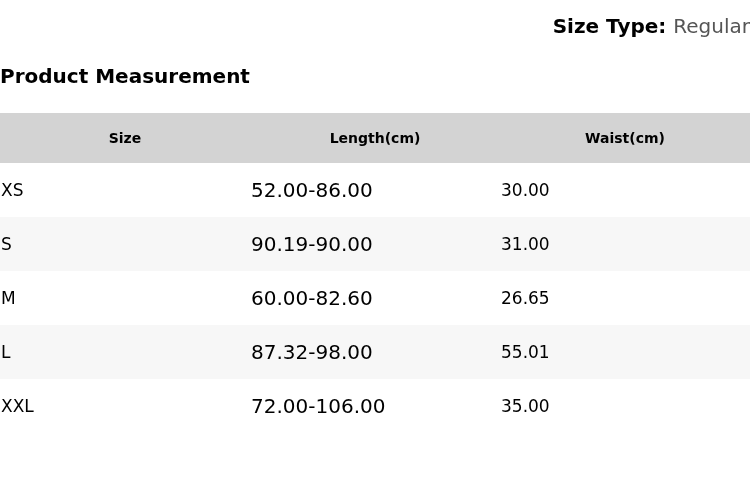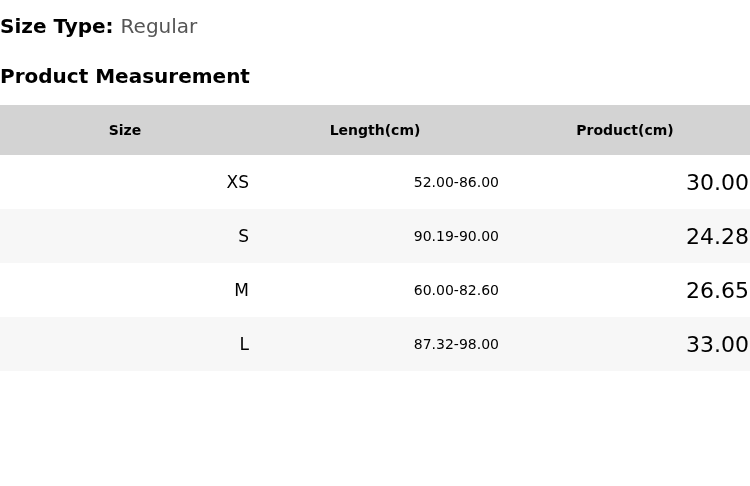--- a/index.html
+++ b/index.html
@@ -24,6 +24,7 @@
     padding: 14px 0 0 0;
     line-height: 1.2;
     white-space: nowrap;
+    text-align: right;
   }
   .size-type-line .value {
     font-weight: normal;

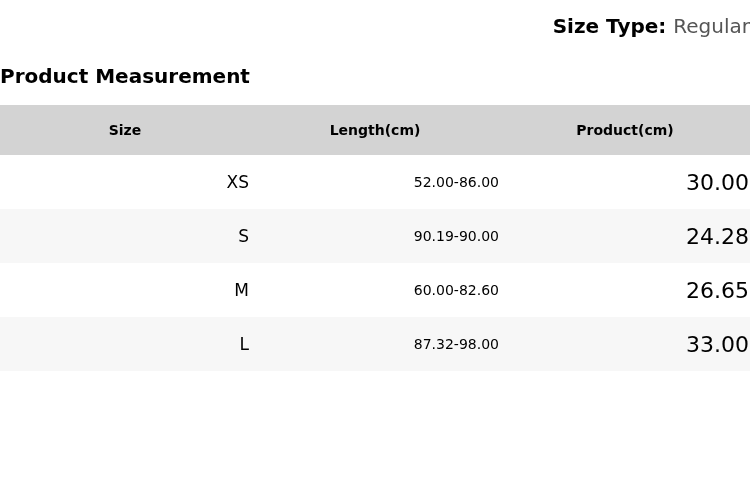--- a/index.html
+++ b/index.html
@@ -39,7 +39,7 @@
   table.measure {
     width: 750px;
     border-collapse: collapse;
-    margin-top: 17px;
+    margin-top: 25px;
     table-layout: fixed;
     padding-left: 8px;
   }

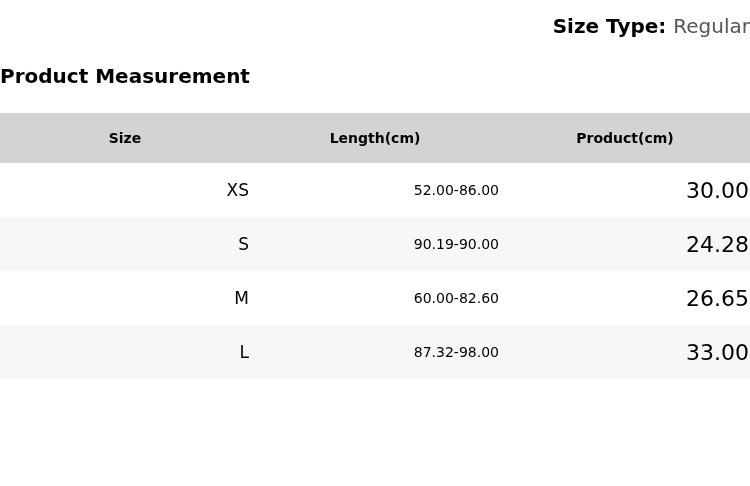--- a/index.html
+++ b/index.html
@@ -97,7 +97,7 @@
       <tr>
         <th>Size</th>
         <th>Length(cm)</th>
-        <th>Product(cm)</th>
+        <th>Waist(cm)</th>
       </tr>
     </thead>
     <tbody>

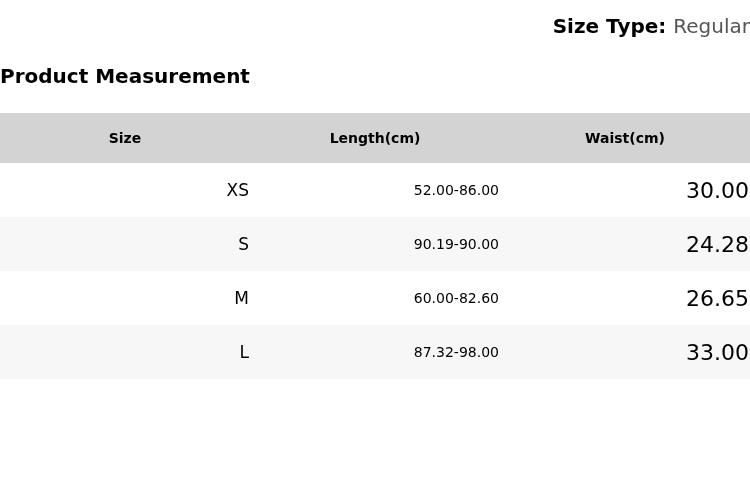--- a/index.html
+++ b/index.html
@@ -53,7 +53,7 @@
   }
   table.measure td {
     height: 52px;
-    text-align: right;
+    text-align: left;
     color: #000;
   }
   table.measure tbody tr:nth-child(odd) {

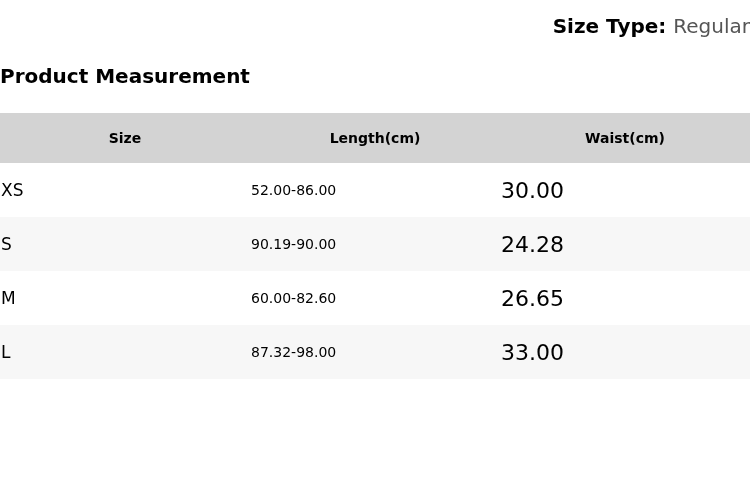--- a/index.html
+++ b/index.html
@@ -69,7 +69,7 @@
     font-size: 17px;
   }
   td.cell-waist {
-    font-size: 14px;
+    font-size: 20px;
   }
   td.cell-length {
     font-size: 22px;

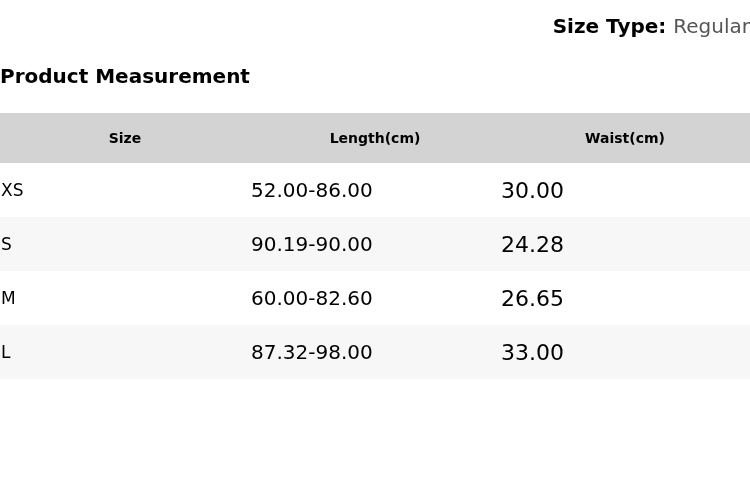--- a/index.html
+++ b/index.html
@@ -72,7 +72,7 @@
     font-size: 20px;
   }
   td.cell-length {
-    font-size: 22px;
+    font-size: 17px;
   }
 </style>
 </head>

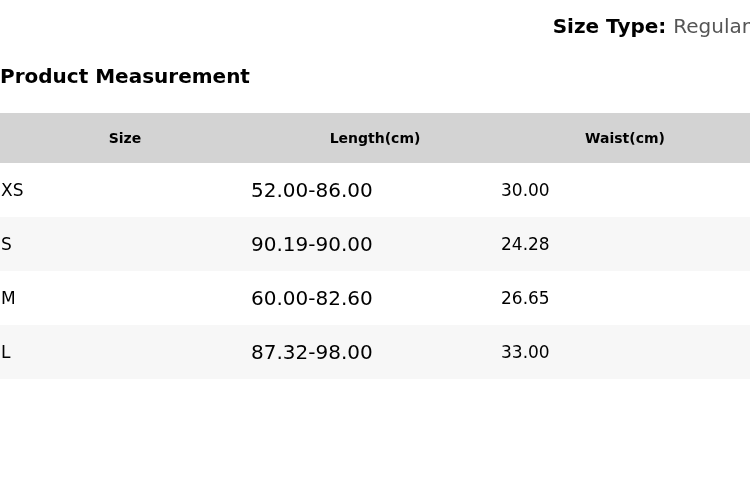--- a/index.html
+++ b/index.html
@@ -109,7 +109,7 @@
       <tr>
         <td class="cell-size">S</td>
         <td class="cell-waist">90.19-90.00</td>
-        <td class="cell-length">24.28</td>
+        <td class="cell-length">31.00</td>
       </tr>
       <tr>
         <td class="cell-size">M</td>

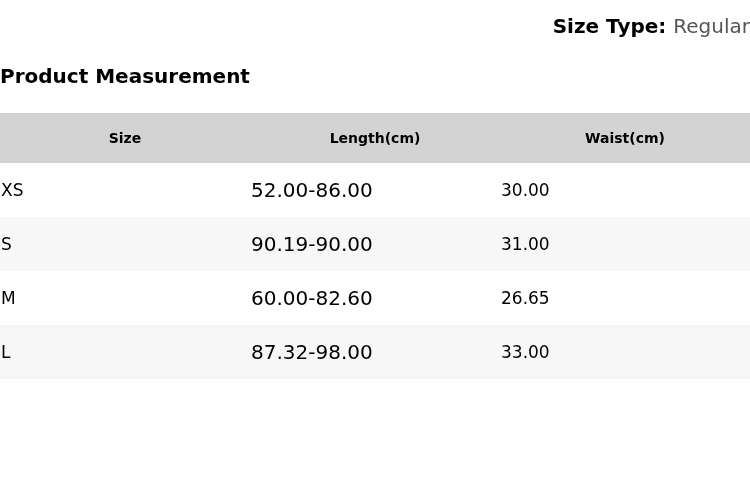--- a/index.html
+++ b/index.html
@@ -119,7 +119,7 @@
       <tr>
         <td class="cell-size">L</td>
         <td class="cell-waist">87.32-98.00</td>
-        <td class="cell-length">33.00</td>
+        <td class="cell-length">55.01</td>
       </tr>
     </tbody>
   </table>

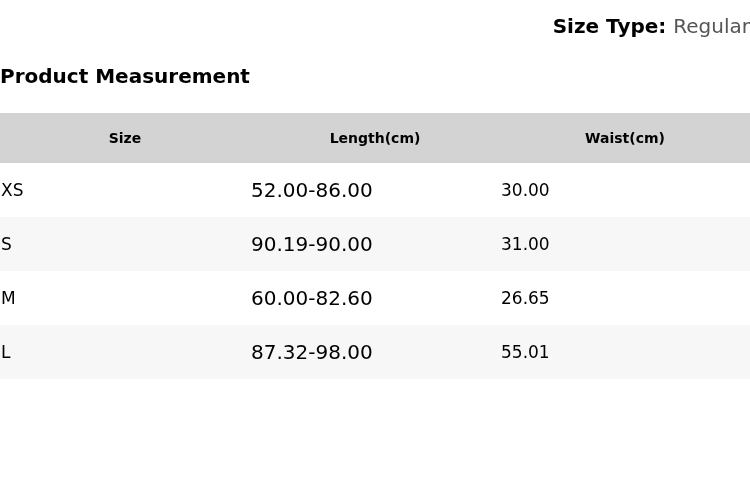--- a/index.html
+++ b/index.html
@@ -121,6 +121,11 @@
         <td class="cell-waist">87.32-98.00</td>
         <td class="cell-length">55.01</td>
       </tr>
+      <tr>
+        <td class="cell-size">XXL</td>
+        <td class="cell-waist">72.00-106.00</td>
+        <td class="cell-length">35.00</td>
+      </tr>
     </tbody>
   </table>
 

